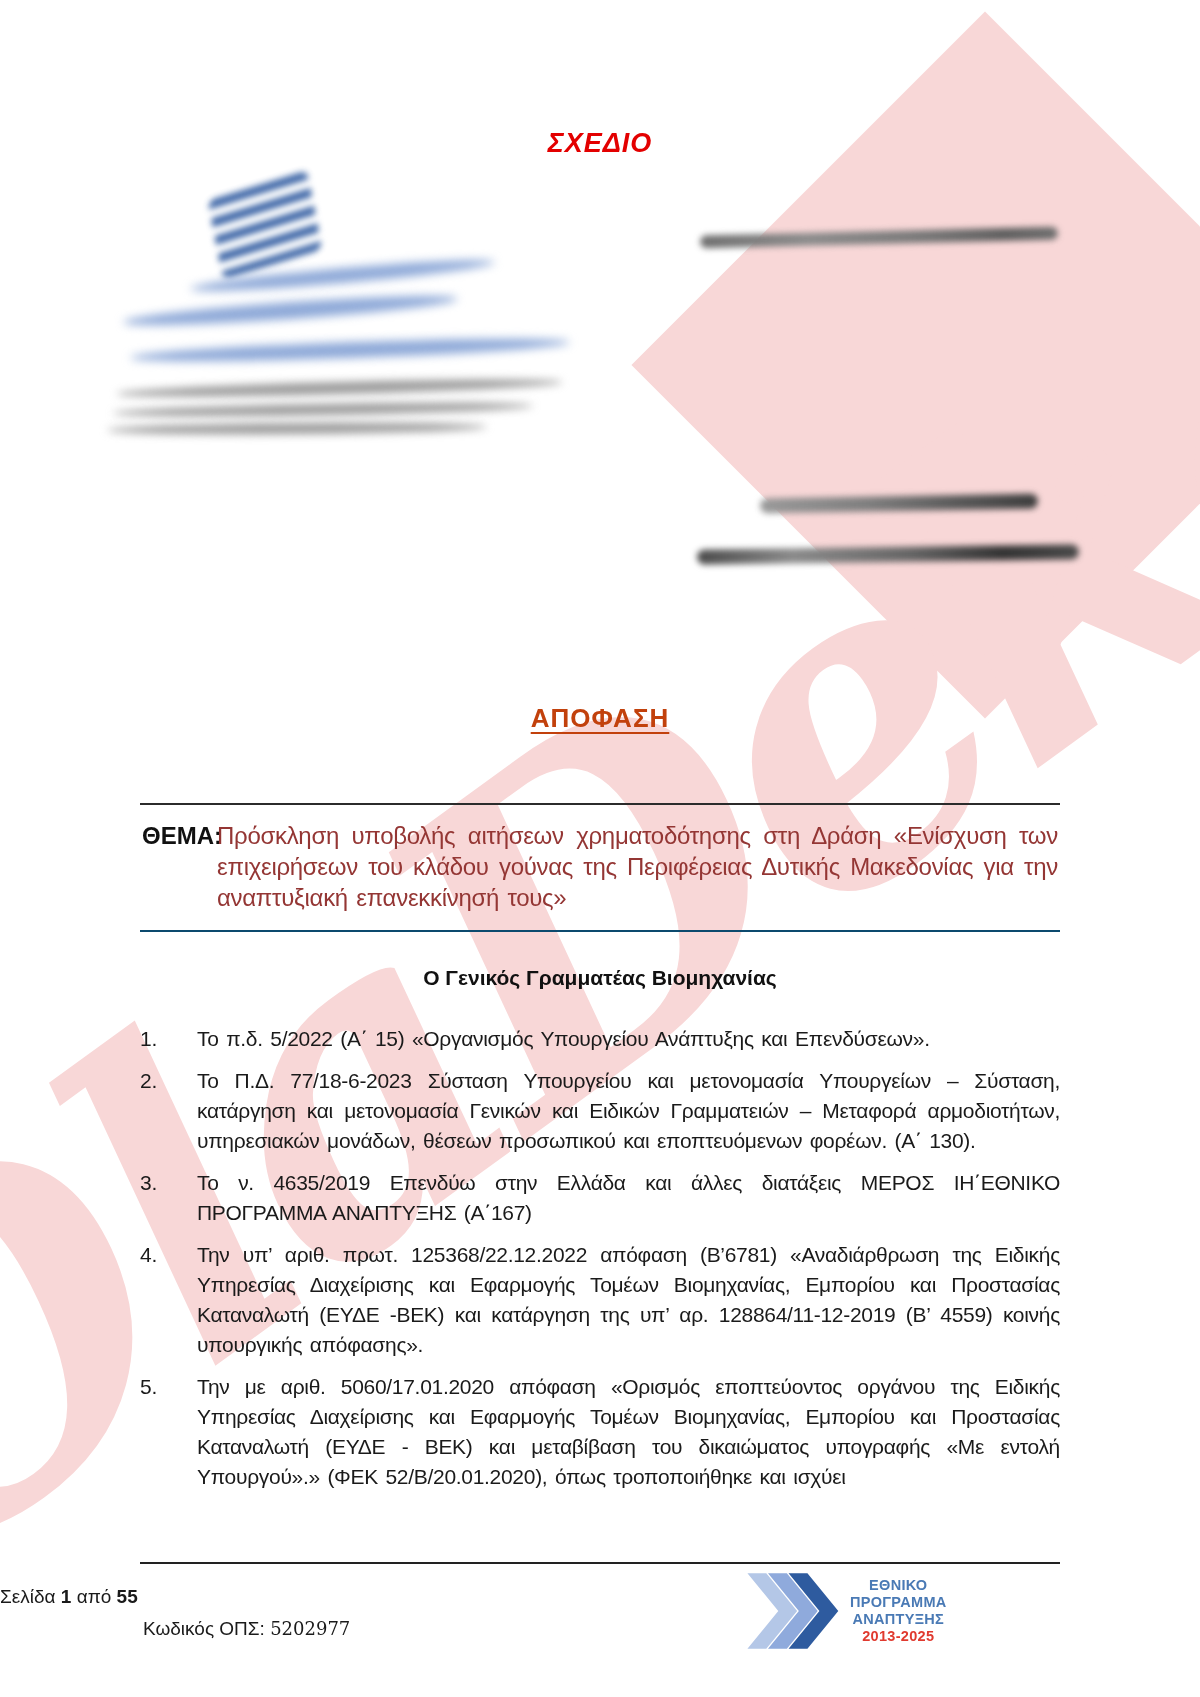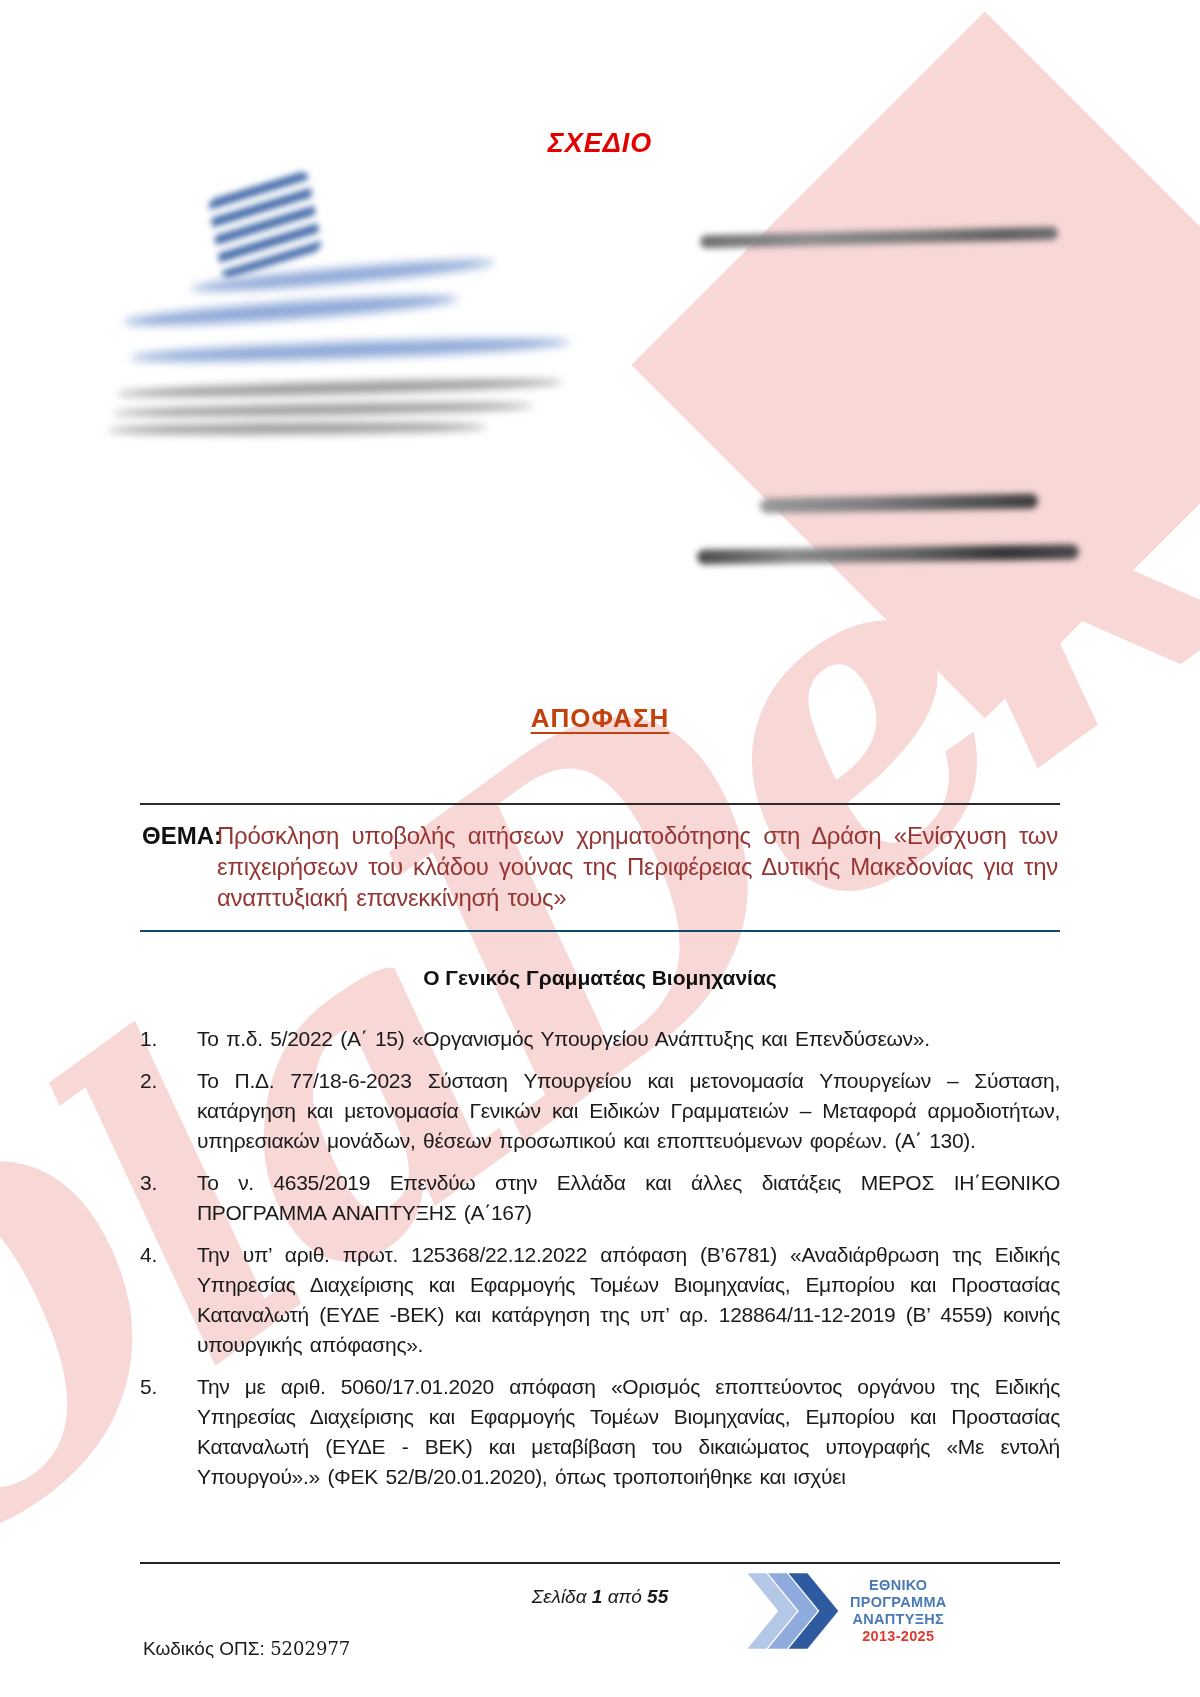--- a/index.html
+++ b/index.html
@@ -95,8 +95,8 @@
   
   .fsep{position:absolute;left:140px;top:1562px;width:920px;height:2px;background:#222;z-index:2;}
   .pagenum{
-    position:absolute;top:1586px;left:0;width:100%;text-align:center;
-    font-size:19px;z-index:2;font-style:italic;
+    position:absolute;top:1586px;left:0;width:100%;text-align:left;
+    font-size:19px;z-index:2;
   }
   .pagenum b{font-weight:bold;}
   .opscode{

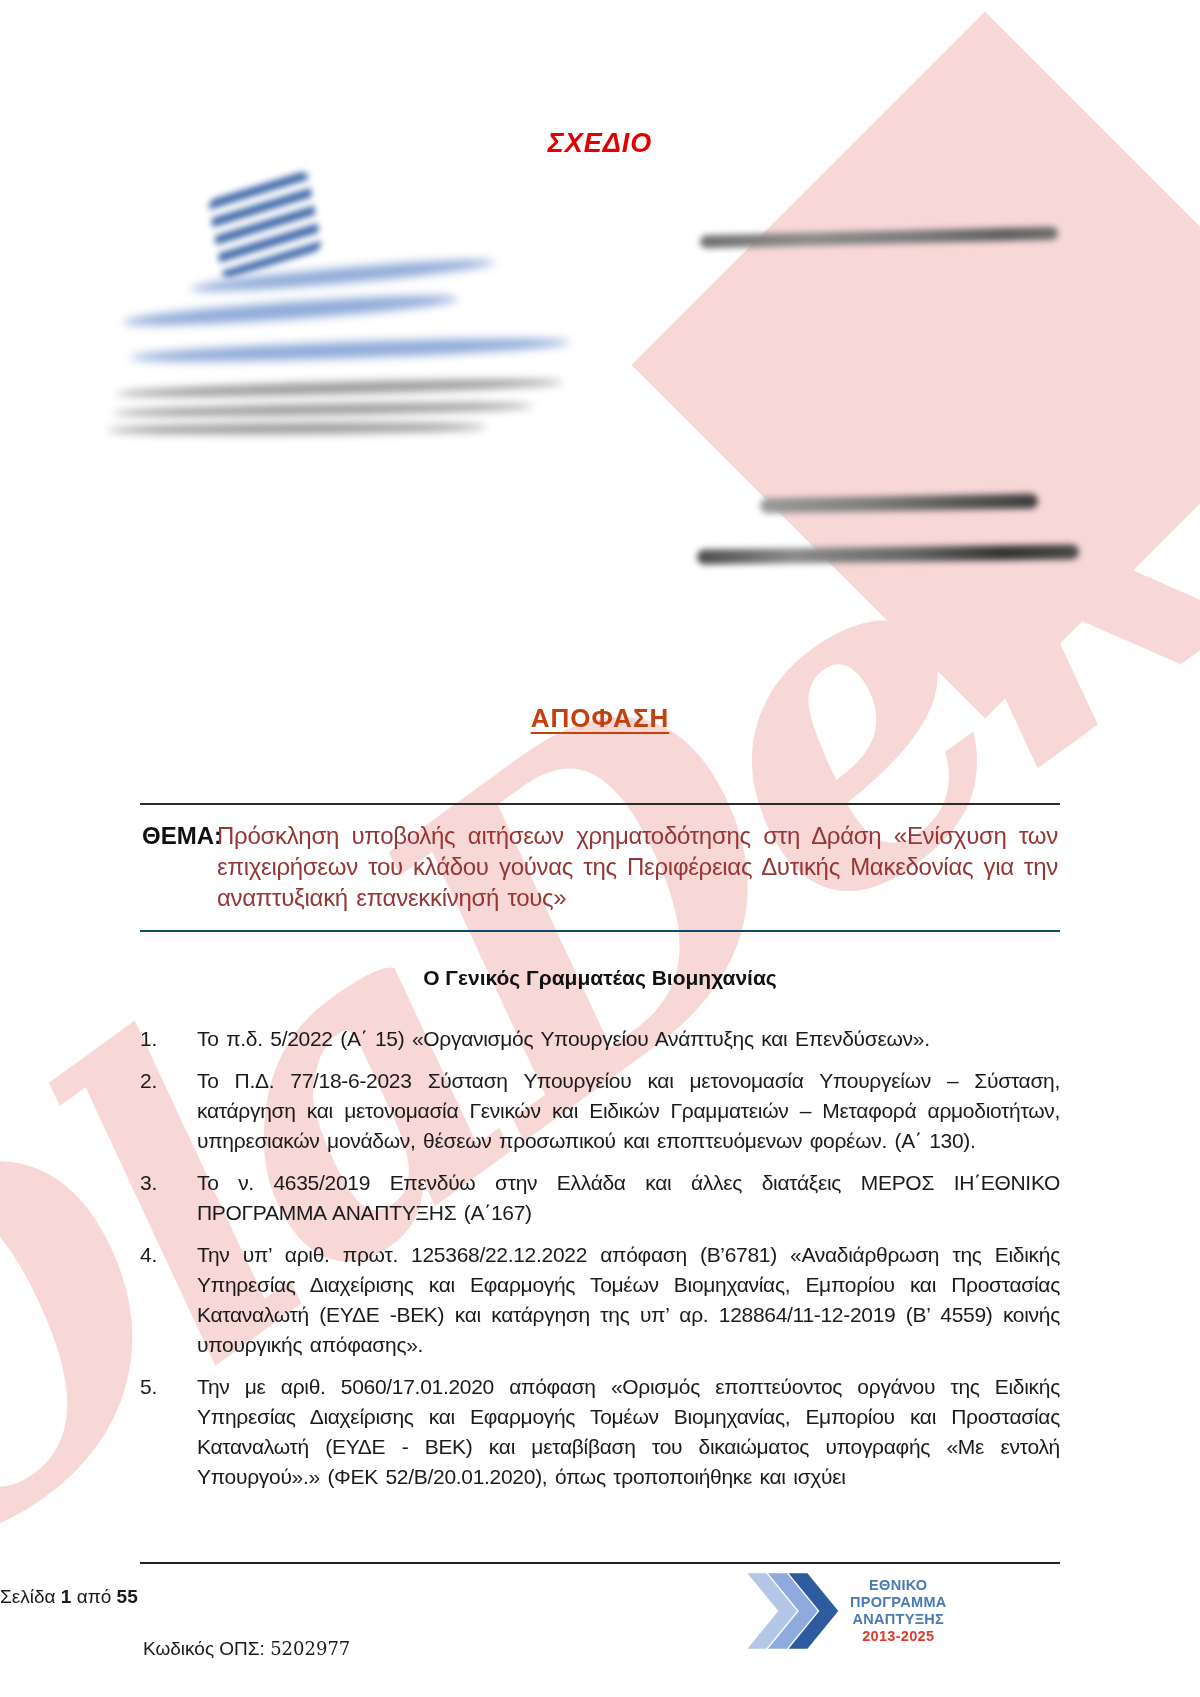--- a/index.html
+++ b/index.html
@@ -100,7 +100,7 @@
   }
   .pagenum b{font-weight:bold;}
   .opscode{
-    position:absolute;left:143px;top:1618px;font-size:19px;z-index:2;margin-top:20px;
+    position:absolute;left:143px;top:1618px;font-size:19px;z-index:2;
   }
   .opscode .val{font-family:"DejaVu Serif","Liberation Serif",serif;font-size:18px;}
   .ndp{

